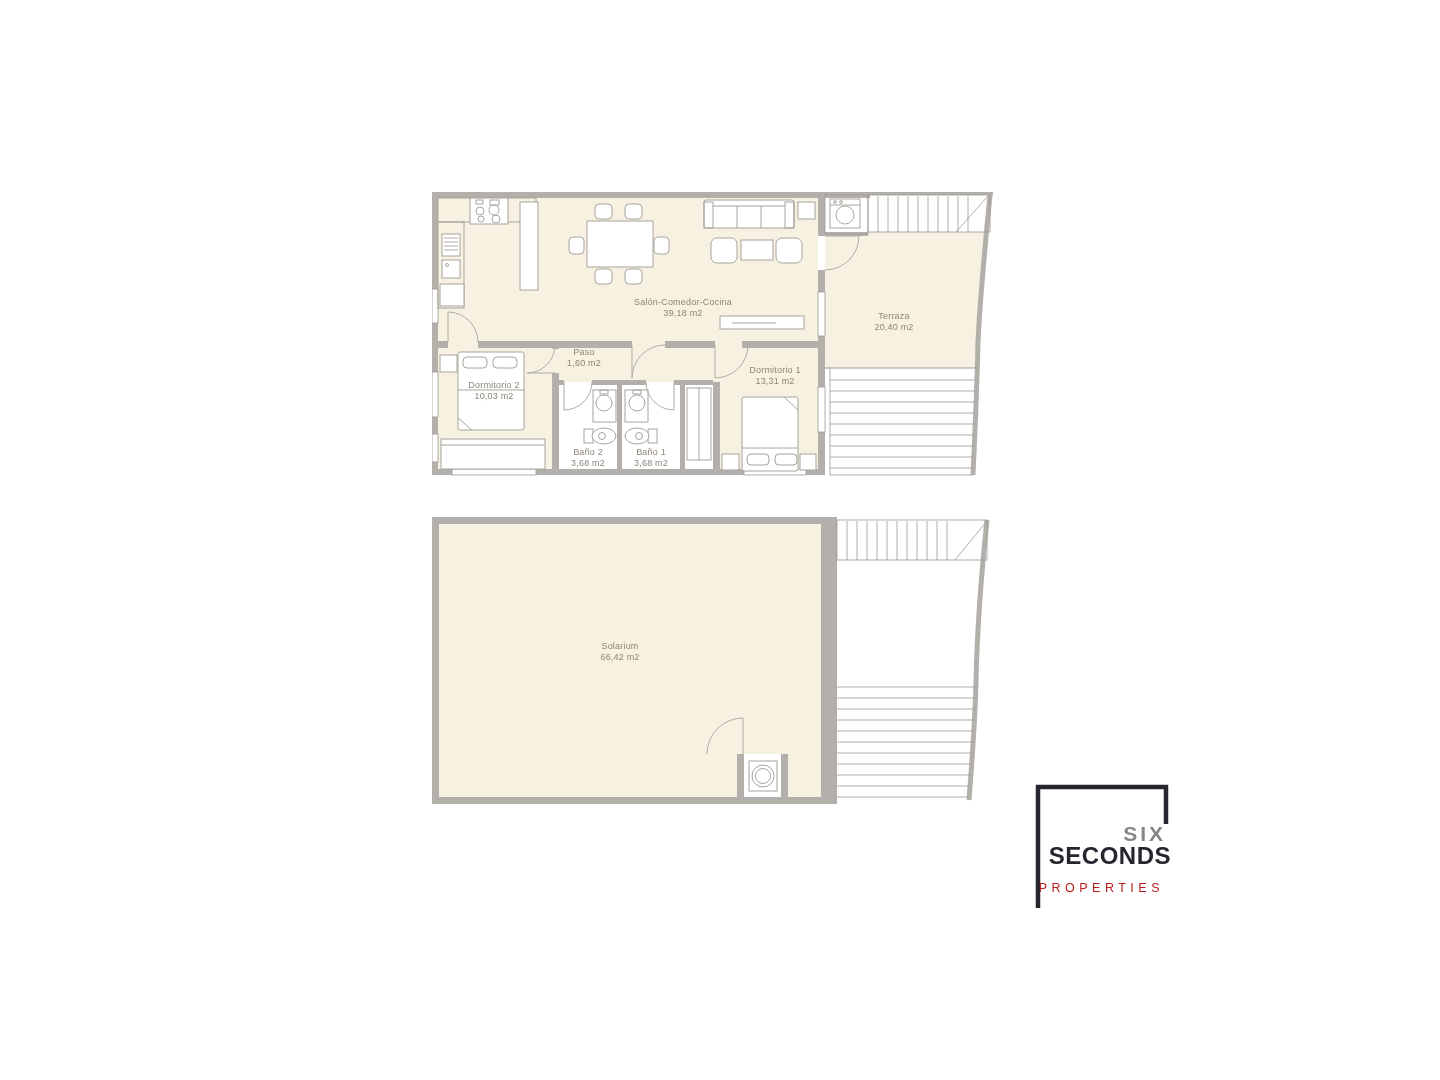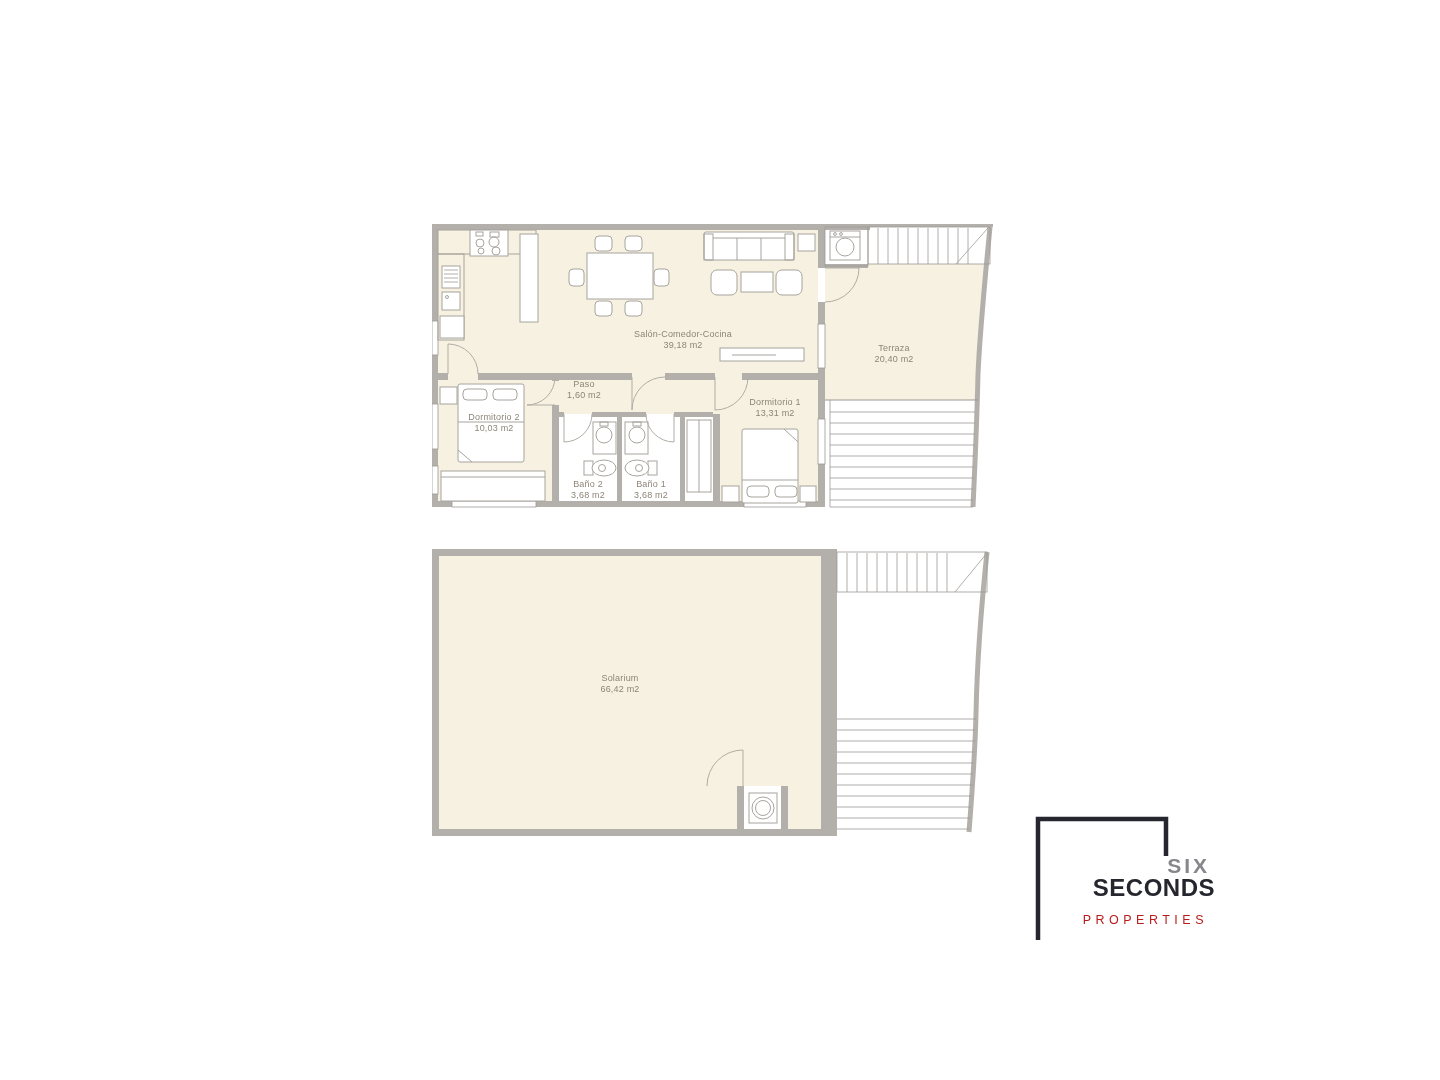--- a/index.html
+++ b/index.html
@@ -4,7 +4,7 @@
 <style>
   html,body{margin:0;padding:0;background:#ffffff;}
   .page{position:relative;width:1440px;height:908px;background:#ffffff;overflow:hidden;
-        font-family:"Liberation Sans",sans-serif;margin-top:32px;}
+        font-family:"Liberation Sans",sans-serif;}
   .plan{position:absolute;}
   .plan1{left:432px;top:192px;width:568px;height:290px;}
   .plan2{left:432px;top:517px;width:568px;height:290px;}

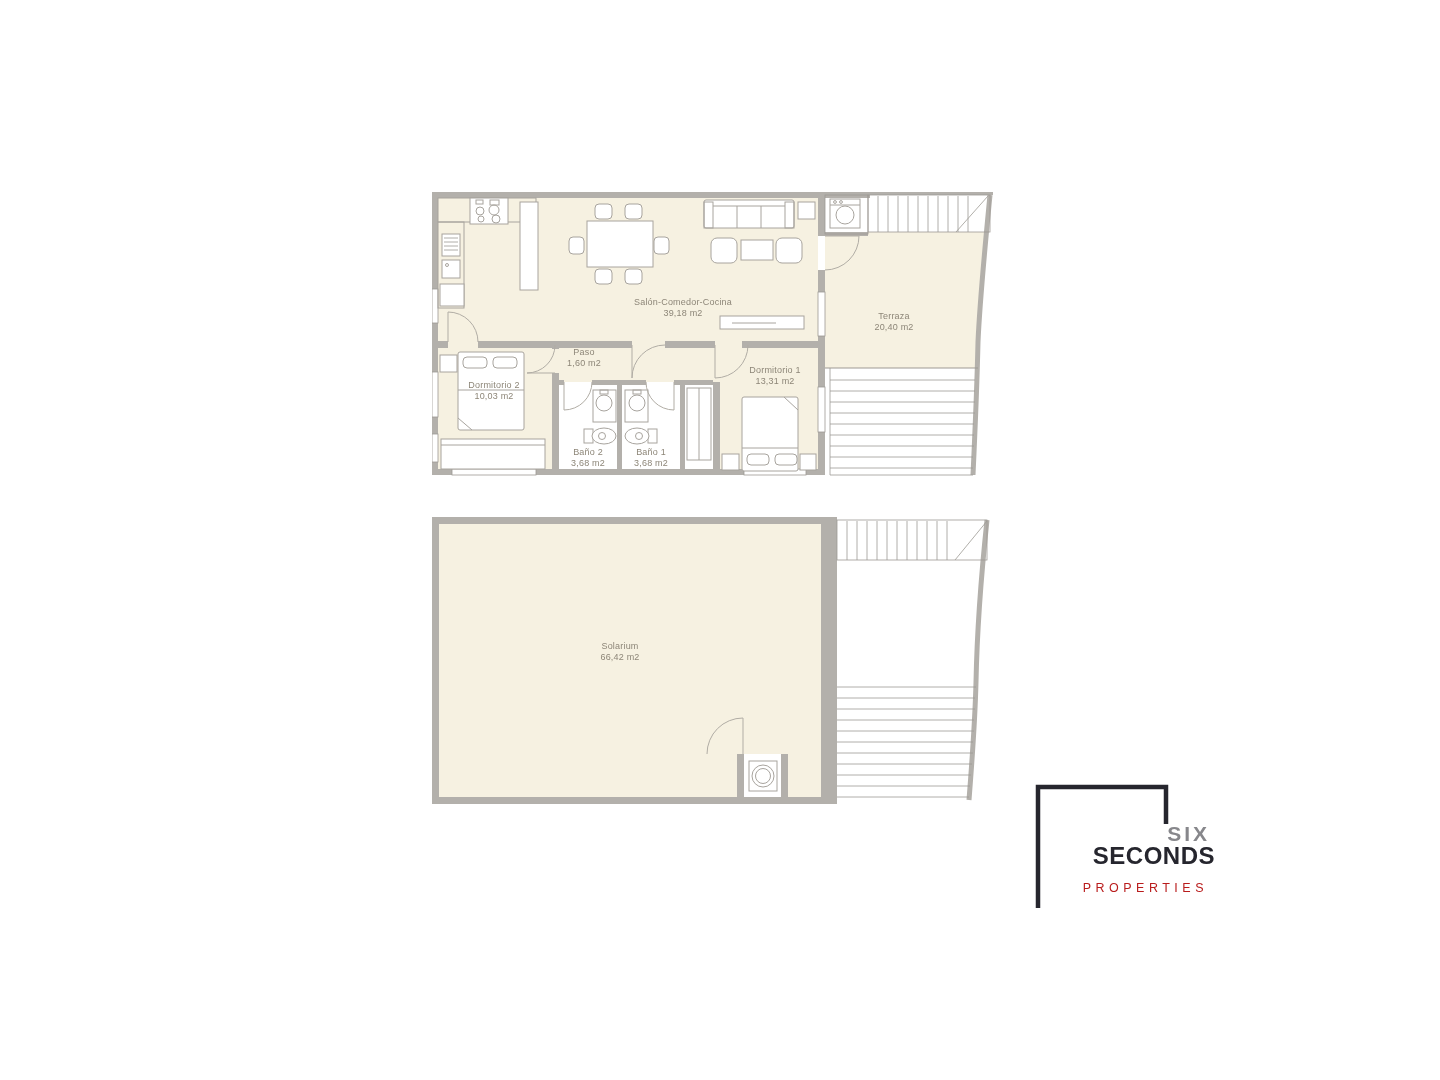--- a/index.html
+++ b/index.html
@@ -20,7 +20,7 @@
   .win{fill:#ffffff;stroke:#9d9a94;stroke-width:0.8;}
   .lbl{fill:#8d8678;font-size:9px;letter-spacing:0.2px;font-family:"Liberation Sans",sans-serif;}
   
-  .logo{position:absolute;left:1035px;top:783px;width:134px;height:132px;padding-left:44px;}
+  .logo{position:absolute;left:1035px;top:783px;width:134px;height:132px;}
   .logo-frame{position:absolute;left:0;top:0;width:134px;height:132px;}
   .logo-word{position:absolute;white-space:nowrap;}
   .logo-six{right:3px;top:39px;font-size:21px;font-weight:600;letter-spacing:3px;color:#87878b;}

